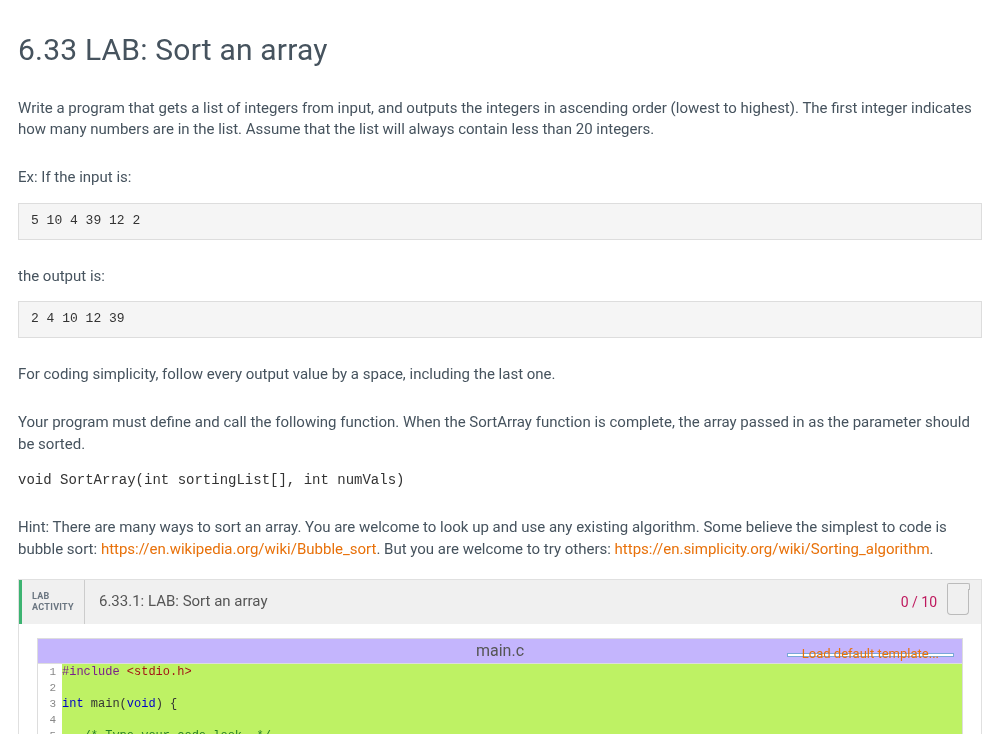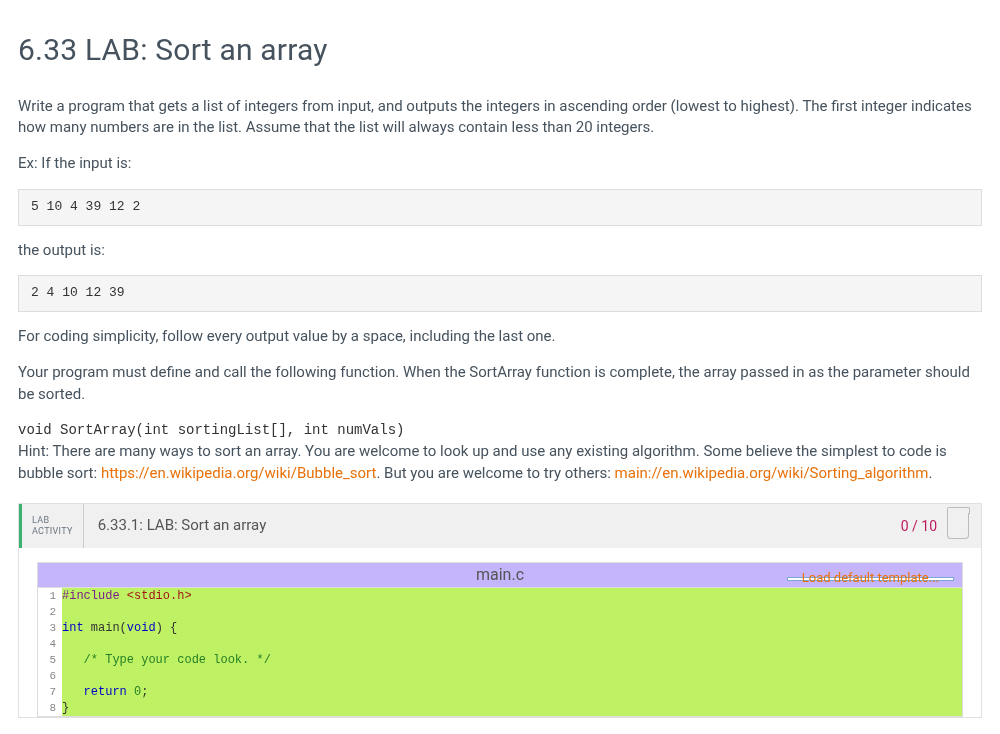--- a/index.html
+++ b/index.html
@@ -19,7 +19,7 @@
     margin: 10px 0 24px 0;
     letter-spacing: 0.2px;
   }
-  p { margin: 0 0 14px 0; }
+  p { margin: 26px 0 14px 0; }
   .preblock {
     background: #f5f5f5;
     border: 1px solid #ddd;

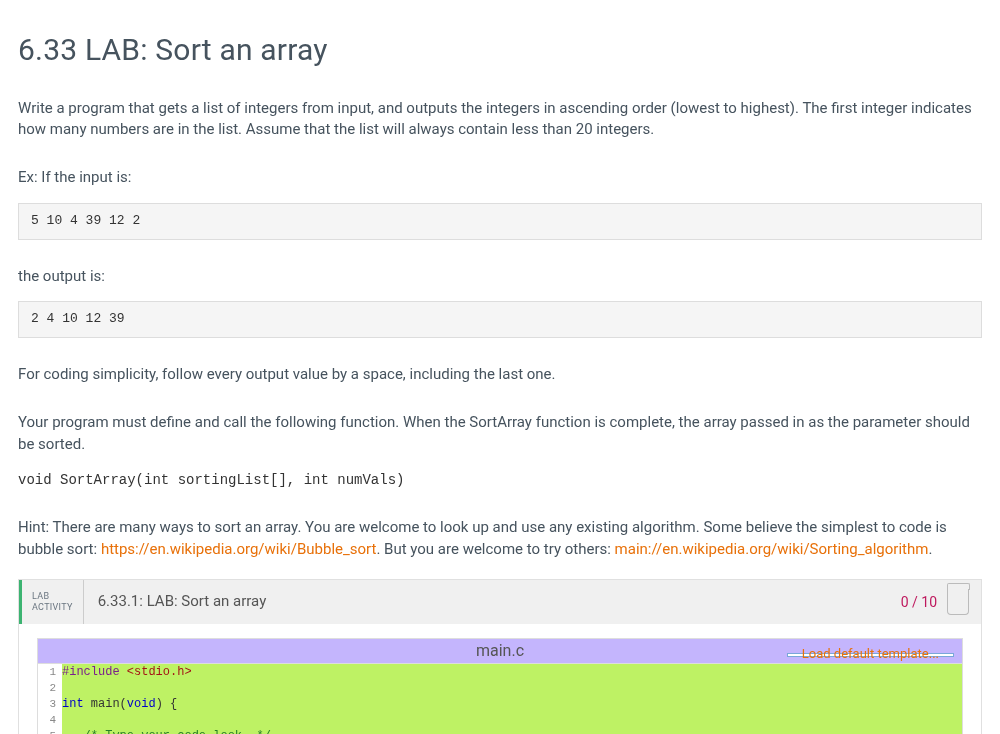--- a/index.html
+++ b/index.html
@@ -169,7 +169,7 @@
 <div><code class="inline">void SortArray(int sortingList[], int numVals)</code></div>
 
 <p>
-  <span>Hint: There are many ways to sort an array. You are welcome to look up and use any existing algorithm. Some believe the simplest to code is bubble sort: </span><a class="ext" href="#">https://en.wikipedia.org/wiki/Bubble_sort</a><span>. But you are welcome to try others: </span><a class="ext" href="#">main://en.wikipedia.org/wiki/Sorting_algorithm</a><span>.</span>
+  <span>Hint: There are many ways to sort an array. You are welcome to look up and use any existing algorithm. Some believe the simplest to code is bubble sort: </span><a class="ext" href="#">https://en.wikipedia.org/wiki/Bubble_sort</a><span>. But you are welcome to try others: </span><a class="ext" href="#">https://en.simplicity.org/wiki/Sorting_algorithm</a><span>.</span>
 </p>
 
 <div class="lab-panel">

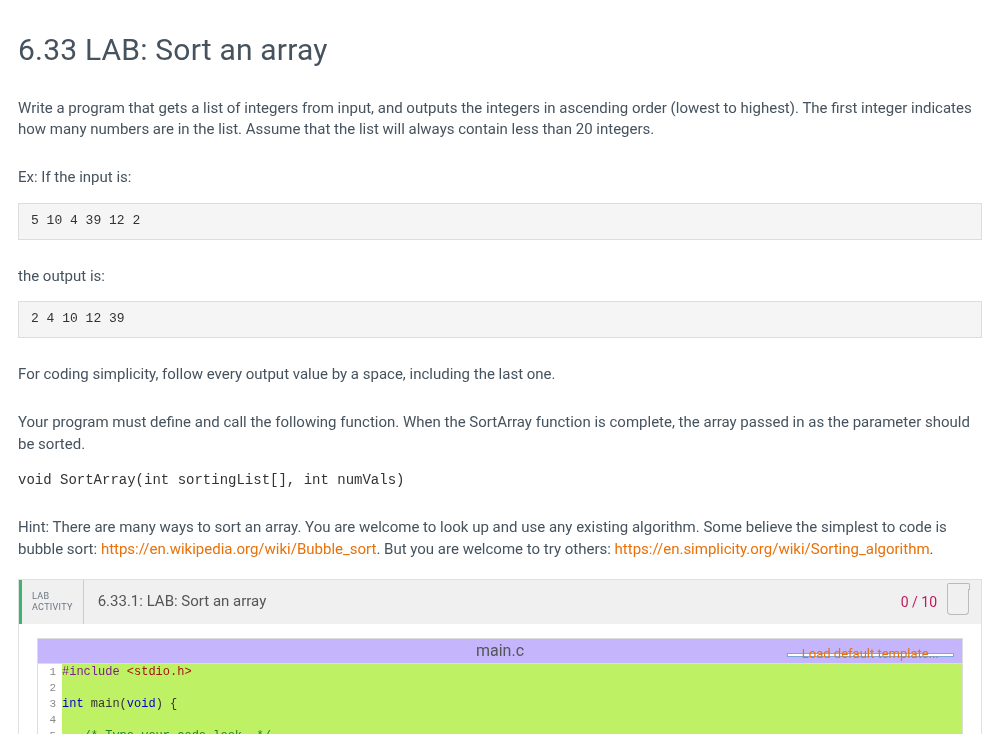--- a/index.html
+++ b/index.html
@@ -50,7 +50,7 @@
   }
   .lab-activity-label {
     font-size: 9px;
-    font-weight: 400;
+    font-weight: 700;
     color: #6a7580;
     padding: 6px 10px;
     line-height: 1.2;

